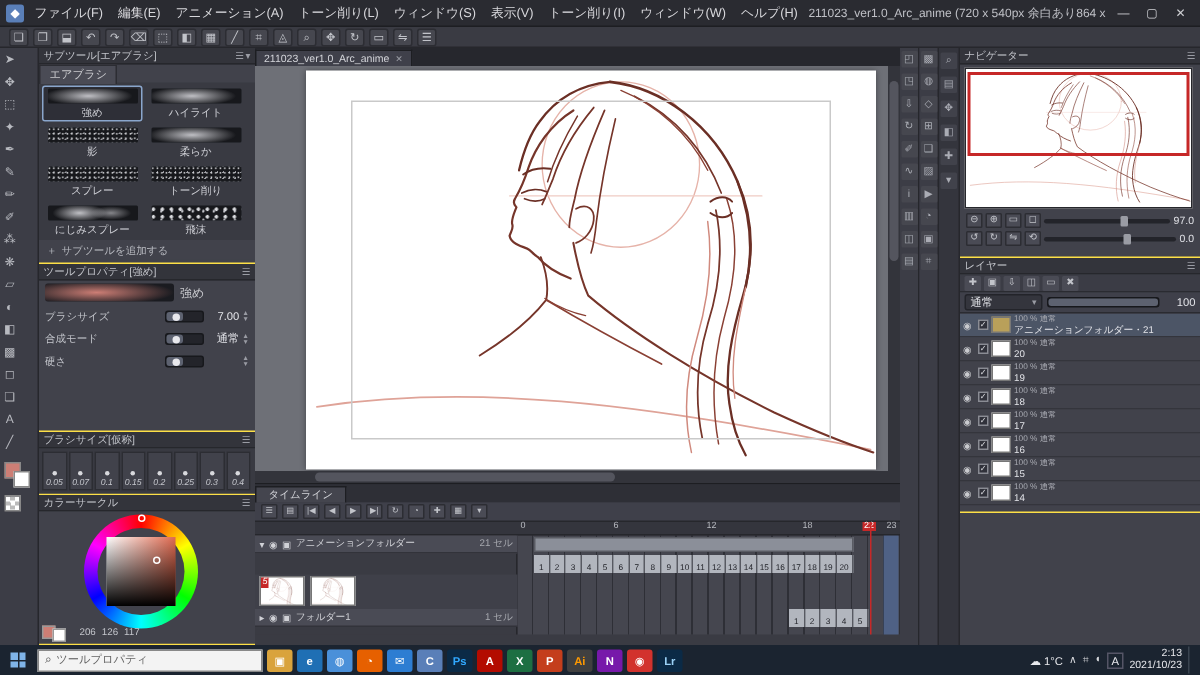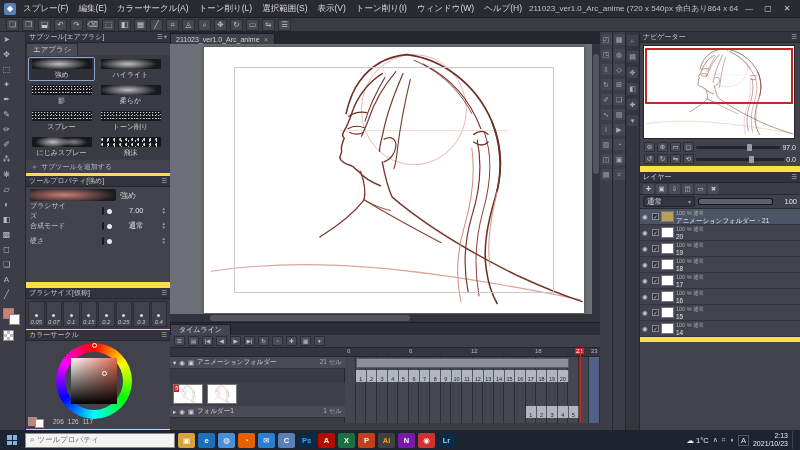--- a/index.html
+++ b/index.html
@@ -219,7 +219,7 @@
     <span class="applogo">◆</span>
     <div class="menus">
 
-    <span class="menu-item">スプレー(F)</span>
+    <span class="menu-item">ファイル(F)</span>
         <span class="menu-item">編集(E)</span>
         <span class="menu-item">カラーサークル(A)</span>
         <span class="menu-item">トーン削り(L)</span>

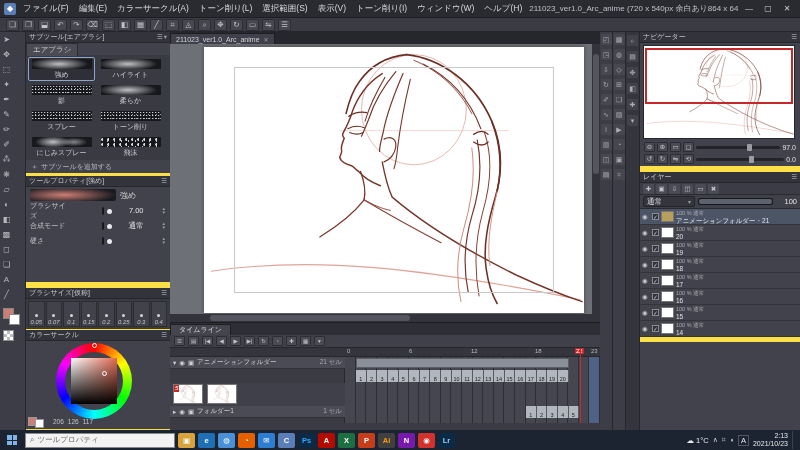--- a/index.html
+++ b/index.html
@@ -221,7 +221,7 @@
 
     <span class="menu-item">ファイル(F)</span>
         <span class="menu-item">編集(E)</span>
-        <span class="menu-item">カラーサークル(A)</span>
+        <span class="menu-item">アニメーション(A)</span>
         <span class="menu-item">トーン削り(L)</span>
         <span class="menu-item">選択範囲(S)</span>
         <span class="menu-item">表示(V)</span>

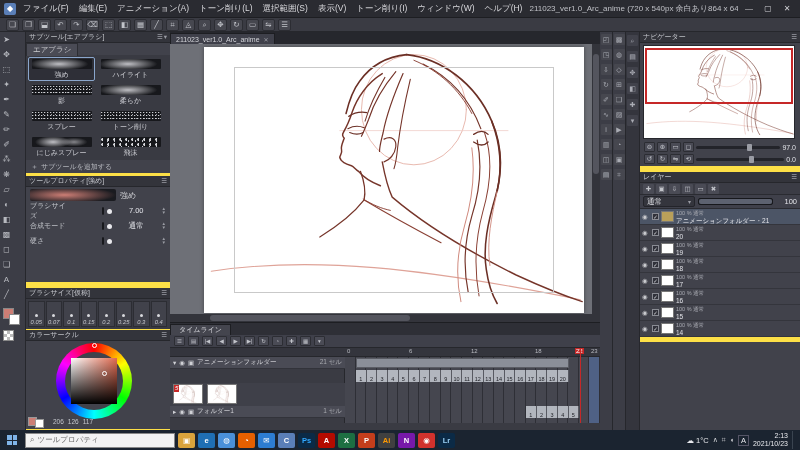--- a/index.html
+++ b/index.html
@@ -223,7 +223,7 @@
         <span class="menu-item">編集(E)</span>
         <span class="menu-item">アニメーション(A)</span>
         <span class="menu-item">トーン削り(L)</span>
-        <span class="menu-item">選択範囲(S)</span>
+        <span class="menu-item">ウィンドウ(S)</span>
         <span class="menu-item">表示(V)</span>
         <span class="menu-item">トーン削り(I)</span>
         <span class="menu-item">ウィンドウ(W)</span>

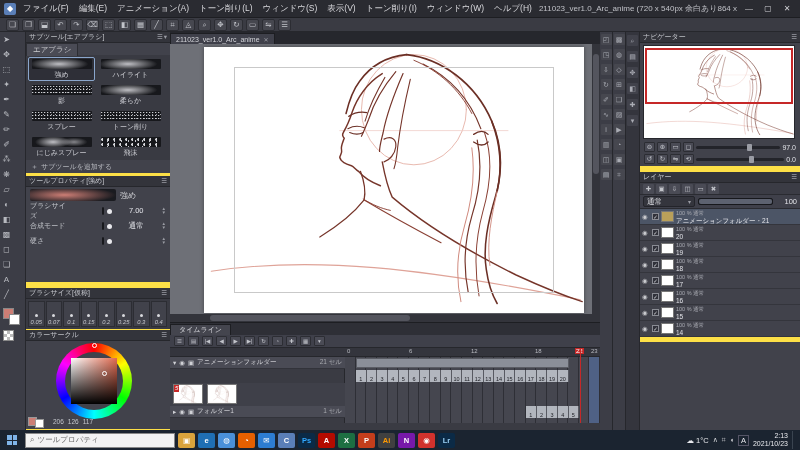--- a/index.html
+++ b/index.html
@@ -27,7 +27,7 @@
   .swatch-trans{position:absolute;left:3px;top:24px;width:11px;height:11px;border:1px solid #888;background:conic-gradient(#bbb 0 25%,#fff 0 50%,#bbb 0 75%,#fff 0) 0 0/6px 6px;}
   
   .leftcol{left:26px;top:32px;width:144px;height:398px;background:#41424b;border-right:1px solid #26272c;}
-  .panel{position:absolute;left:0;width:144px;background:#41424b;border-bottom:6px solid #fde047;}
+  .panel{position:absolute;left:0;width:144px;background:#41424b;border-bottom:1px solid #fde047;}
   .panel-head{height:11px;background:#33343b;display:flex;align-items:center;gap:2px;padding:0 3px;font-size:7px;color:#c4c6cc;border-bottom:1px solid #26272c;}
   .panel-head .ph-icons{margin-left:auto;display:flex;gap:1px;color:#9a9ca4;font-size:6.5px;}
   

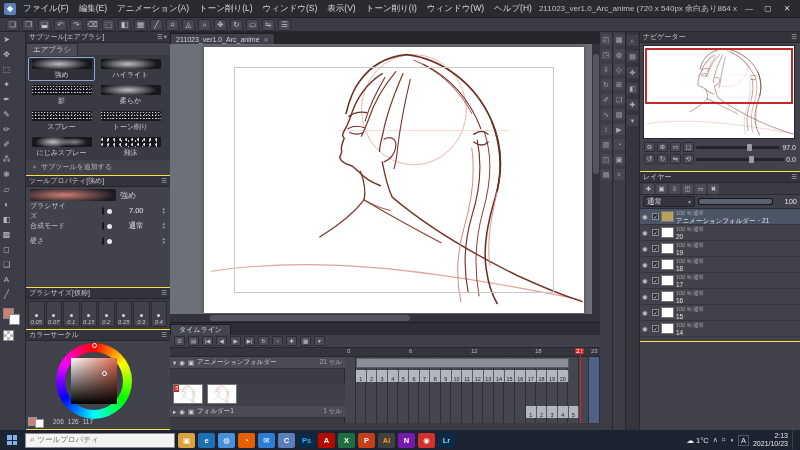--- a/index.html
+++ b/index.html
@@ -51,7 +51,7 @@
   .tp-stroke::after{content:"";position:absolute;inset:0;background:radial-gradient(ellipse 80% 90% at 40% 50%,var(--fg-color,#cd7e75),rgba(205,126,117,0) 75%);}
   .tp-row{display:flex;align-items:center;height:15px;padding:0 4px;gap:3px;}
   .tp-label{width:46px;font-size:7px;color:#c4c6cc;}
-  .tp-control{flex:1;display:flex;align-items:center;gap:18px;padding-left:31px;}
+  .tp-control{flex:1;display:flex;align-items:center;gap:2px;padding-left:31px;}
   .bar{flex:1;height:8px;background:#23242a;border:1px solid #17181c;border-radius:2px;position:relative;}
   .bar .dot{position:absolute;left:4px;top:1px;width:5px;height:5px;border-radius:50%;background:#e8e8ec;}
   .bar .fill{position:absolute;left:0;top:0;bottom:0;width:48%;background:#5d6270;border-radius:2px;}

